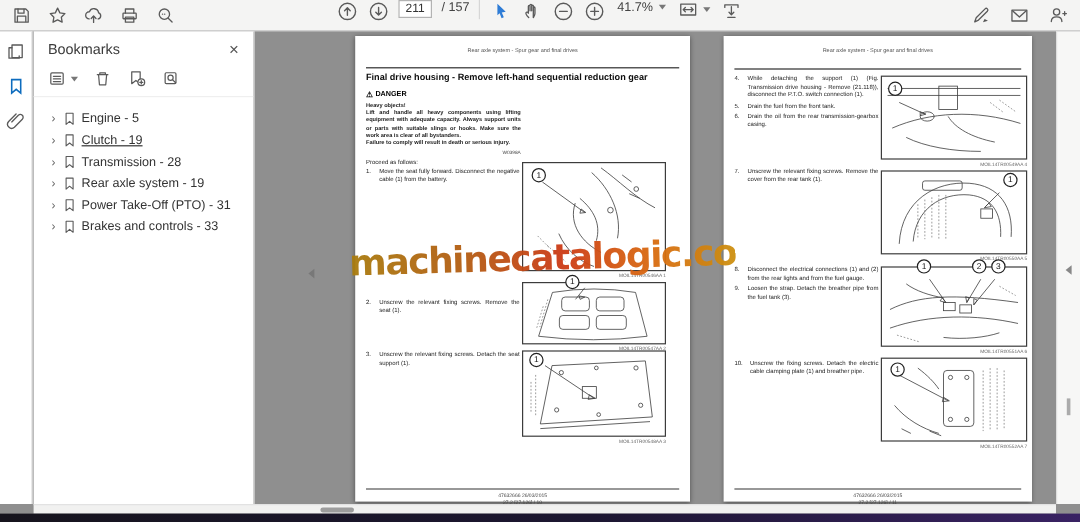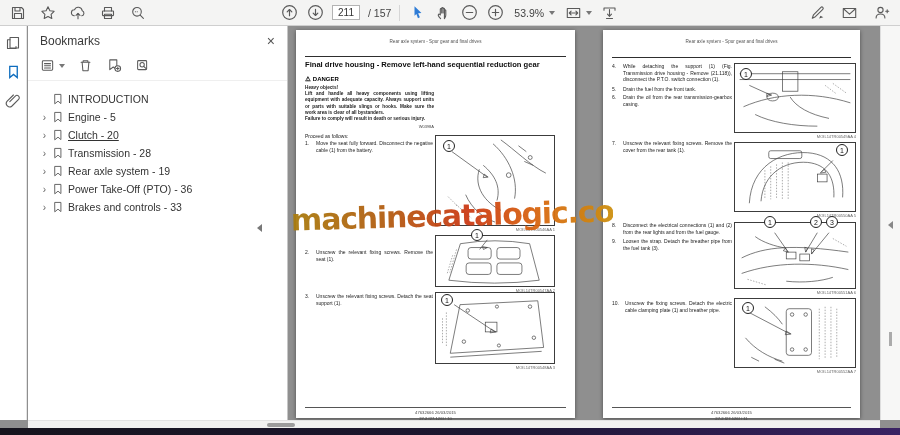--- a/index.html
+++ b/index.html
@@ -11,7 +11,7 @@
   
   .toolbar { position: absolute; top: 0; left: 0; right: 0; height: 26px; background: #f4f4f3; border-bottom: 1px solid #cfcfcf; z-index: 20; }
   .tb-left { position: absolute; left: 9px; top: 0; height: 25px; display: flex; align-items: center; gap: 12px; }
-  .tb-center { position: absolute; left: 280px; top: 0; height: 25px; display: flex; align-items: center; gap: 8px; }
+  .tb-center { position: absolute; left: 280px; top: 0; height: 25px; display: flex; align-items: flex-start; gap: 8px; }
   .tb-right { position: absolute; right: 10px; top: 0; height: 25px; display: flex; align-items: center; gap: 14px; }
   .tbtn { width: 18px; height: 18px; display: flex; align-items: center; justify-content: center; }
   .page-input { width: 28px; height: 15px; font-size: 10px; text-align: center; border: 1px solid #b3b3b3; background: #fff; color: #333; font-family: "Liberation Sans", sans-serif; }

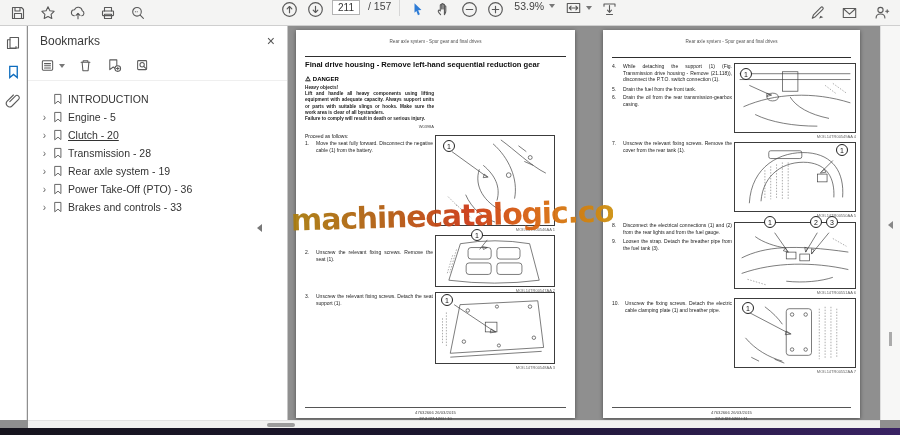--- a/index.html
+++ b/index.html
@@ -154,7 +154,7 @@
         </svg>
       </span>
     <span class="zoombox">
-      <span>53.9%</span>
+      <span>41.7%</span>
       <span class="caret"></span>
     </span>
     <span class="iconpair">

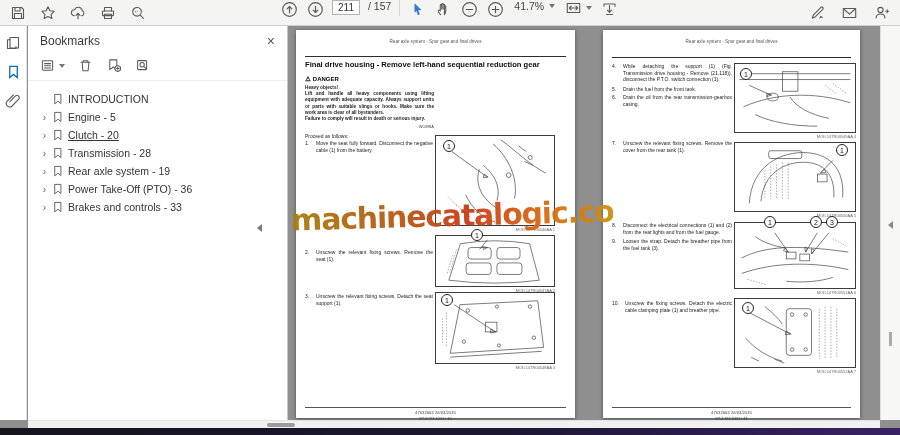--- a/index.html
+++ b/index.html
@@ -25,7 +25,7 @@
   .rail { position: absolute; top: 26px; left: 0; width: 27px; bottom: 15px; background: #fff; border-right: 1px solid #e4e4e4; z-index: 15; display: flex; flex-direction: column; align-items: center; padding-top: 9px; gap: 13px; }
 
   
-  .bm-panel { position: absolute; top: 26px; left: 28px; width: 260px; bottom: 15px; background: #fff; border-right: 1px solid #c6c6c6; z-index: 15; }
+  .bm-panel { position: absolute; top: 26px; left: 28px; width: 184px; bottom: 15px; background: #fff; border-right: 1px solid #c6c6c6; z-index: 15; }
   .bm-head { display: flex; align-items: center; justify-content: space-between; padding: 8px 12px 6px 12px; }
   .bm-title { font-size: 12px; color: #3a3a3a; }
   .bm-close { font-size: 14px; color: #555; line-height: 1; }

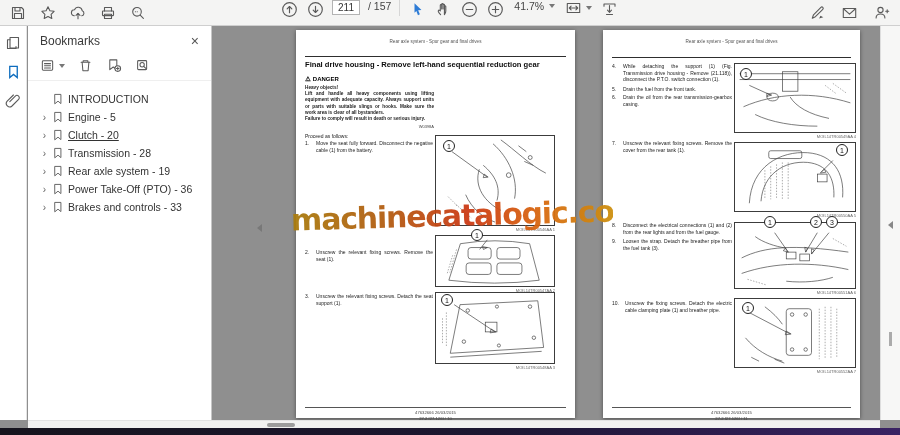--- a/index.html
+++ b/index.html
@@ -251,13 +251,6 @@
   </div>
   <div class="bm-list">
     <div class="bm-item">
-      <span class="chev"></span>
-      <svg class="ic bm-glyph" viewBox="0 0 12 14">
-          <path d="M2.5 1.5 h7 v11 L6 9.6 2.5 12.5 z"></path>
-        </svg>
-      <span>INTRODUCTION</span>
-    </div>
-    <div class="bm-item">
       <span class="chev">›</span>
       <svg class="ic bm-glyph" viewBox="0 0 12 14">
           <path d="M2.5 1.5 h7 v11 L6 9.6 2.5 12.5 z"></path>

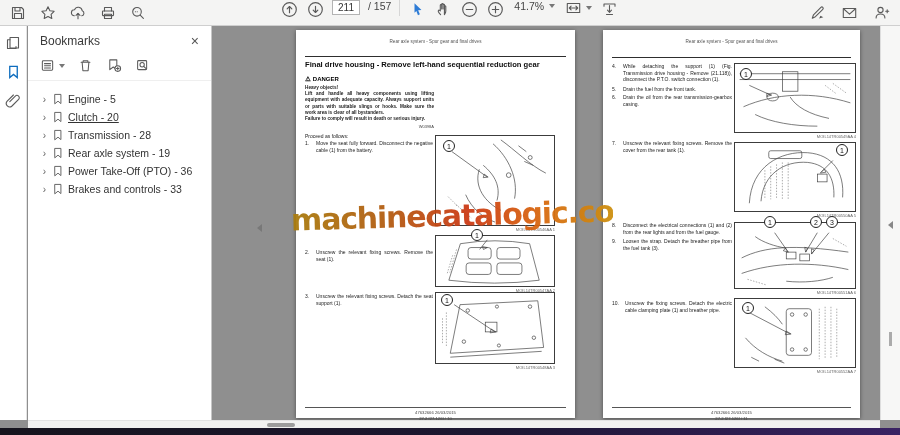--- a/index.html
+++ b/index.html
@@ -262,7 +262,7 @@
       <svg class="ic bm-glyph" viewBox="0 0 12 14">
           <path d="M2.5 1.5 h7 v11 L6 9.6 2.5 12.5 z"></path>
         </svg>
-      <span class="u">Clutch - 20</span>
+      <span class="u">Clutch - 19</span>
     </div>
     <div class="bm-item">
       <span class="chev">›</span>

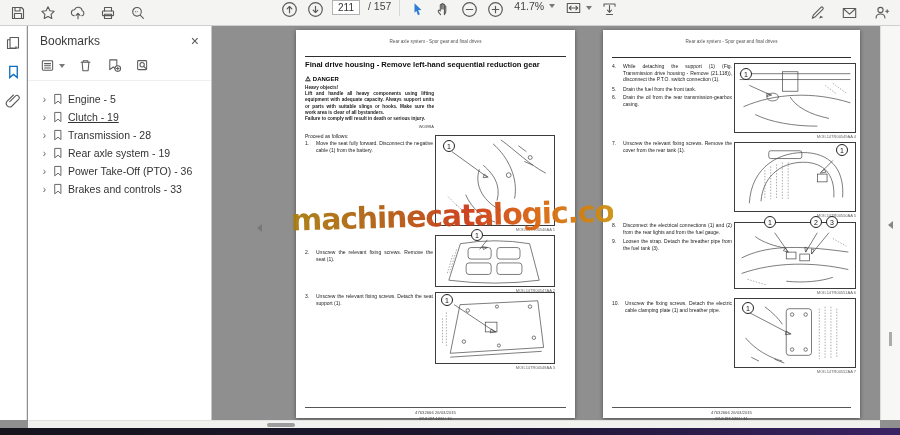--- a/index.html
+++ b/index.html
@@ -283,7 +283,7 @@
       <svg class="ic bm-glyph" viewBox="0 0 12 14">
           <path d="M2.5 1.5 h7 v11 L6 9.6 2.5 12.5 z"></path>
         </svg>
-      <span>Power Take-Off (PTO) - 36</span>
+      <span>Power Take-Off (PTO) - 31</span>
     </div>
     <div class="bm-item">
       <span class="chev">›</span>

